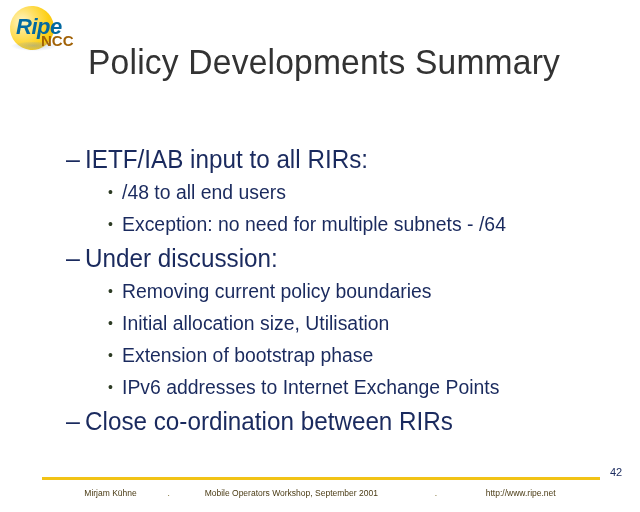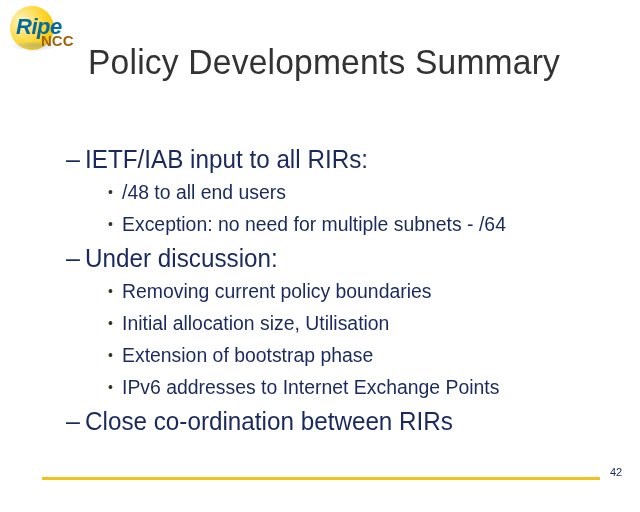--- a/index.html
+++ b/index.html
@@ -241,6 +241,17 @@
   <div id="rule"></div>
   <div id="pagenum">42</div>
 
+  <div id="footer">
+    <span class="seg">Mirjam Kühne</span>
+    <span class="sp-a"></span>
+    <span class="sep">.</span>
+    <span class="sp-b"></span>
+    <span class="seg">Mobile Operators Workshop, September 2001</span>
+    <span class="sp-c"></span>
+    <span class="sep">.</span>
+    <span class="sp-d"></span>
+    <span class="seg">http://www.ripe.net</span>
+  </div>
 
 </div>
 

